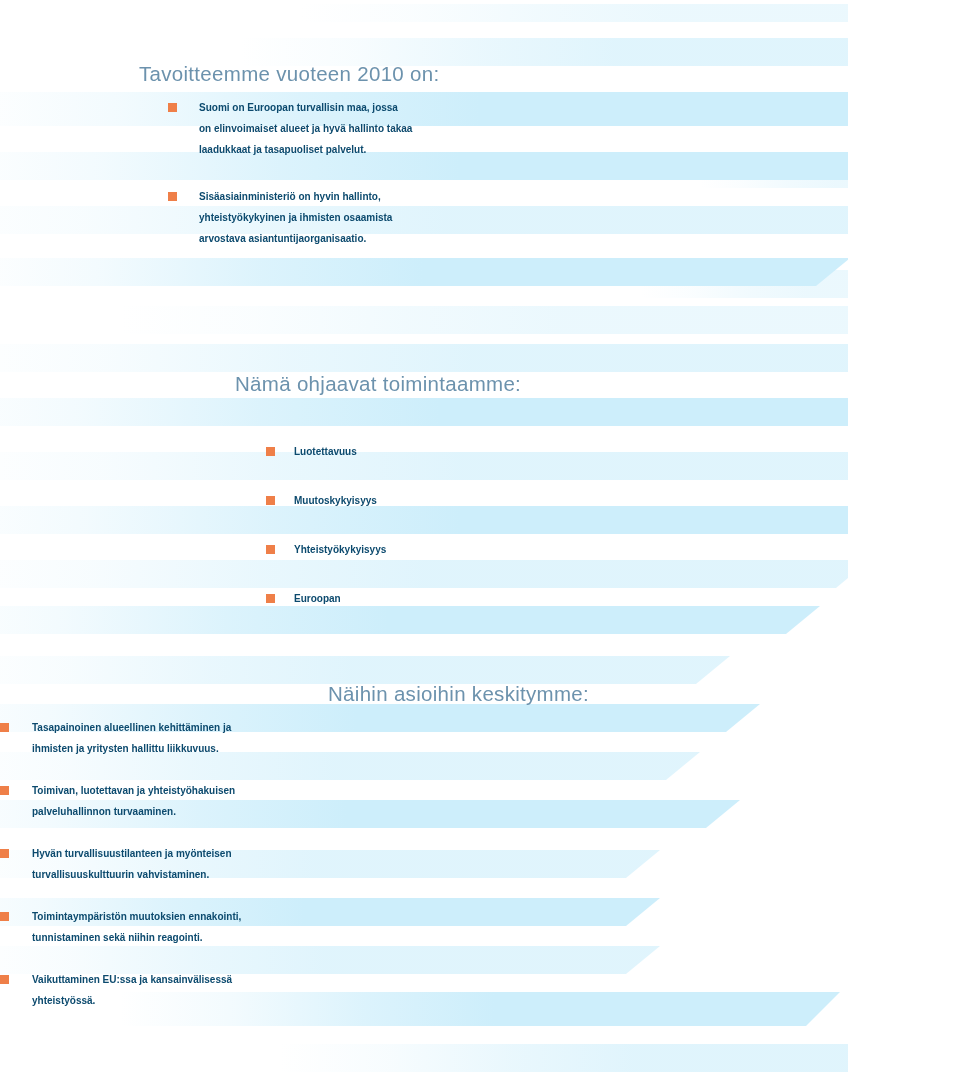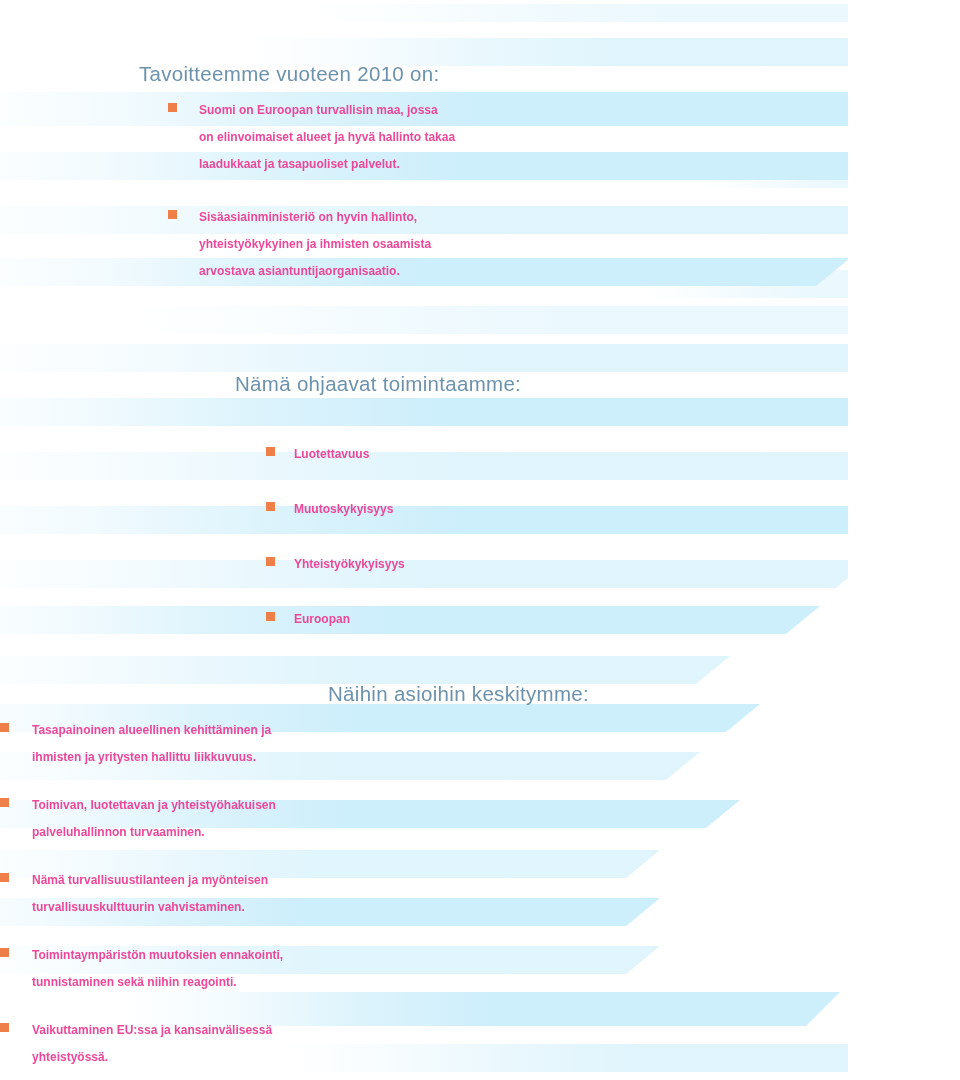--- a/index.html
+++ b/index.html
@@ -69,10 +69,10 @@
   }
   .bullet-item {
     position: relative;
-    color: #ec4899;
-    font-size: 12px;
+    color: #0c4a6e;
+    font-size: 10px;
     font-weight: 700;
-    line-height: 27px;
+    line-height: 21px;
     margin-bottom: 18px;
   }
   .bullet-item:last-child { margin-bottom: 0; }

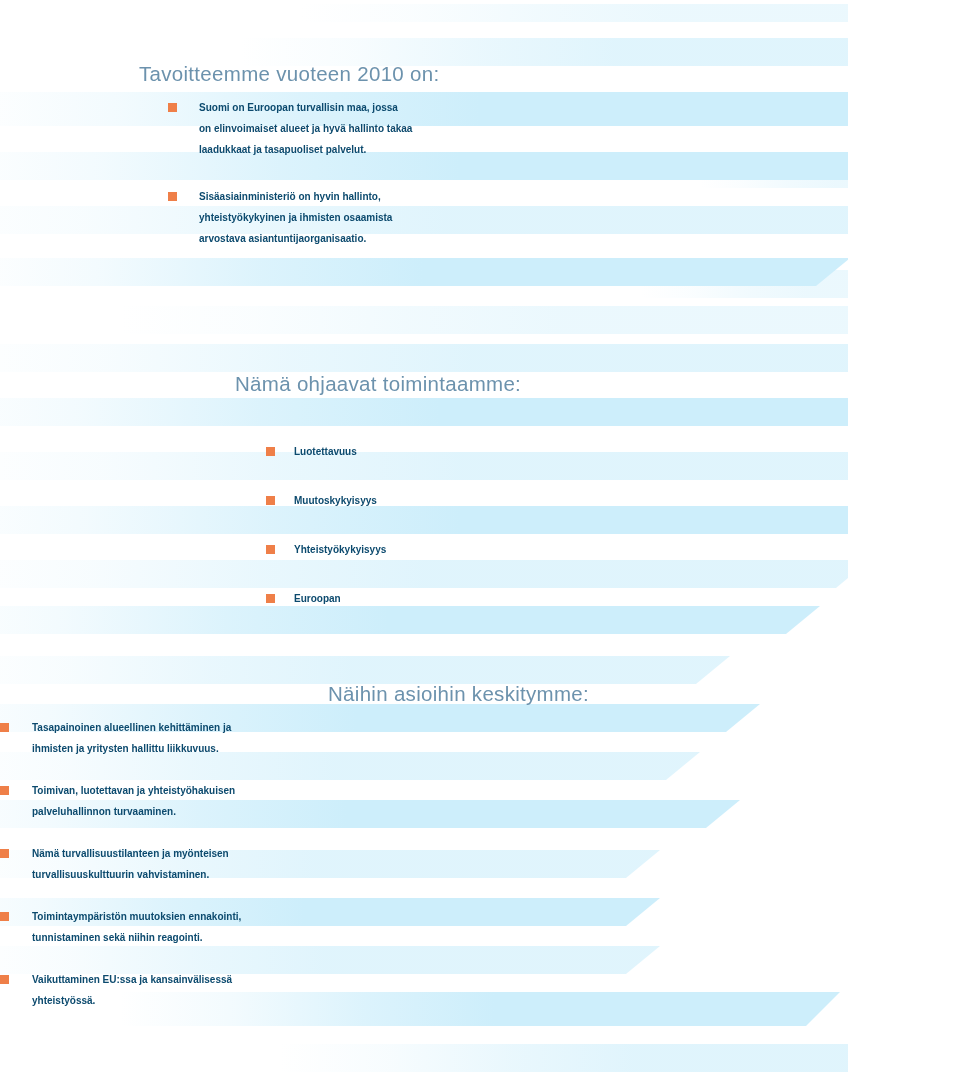--- a/index.html
+++ b/index.html
@@ -200,7 +200,7 @@
         </li>
         <li class="bullet-item">
           <span class="bullet-marker"></span>
-          <span class="bullet-text">Nämä turvallisuustilanteen ja myönteisen
+          <span class="bullet-text">Hyvän turvallisuustilanteen ja myönteisen
 turvallisuuskulttuurin vahvistaminen.</span>
         </li>
         <li class="bullet-item">

